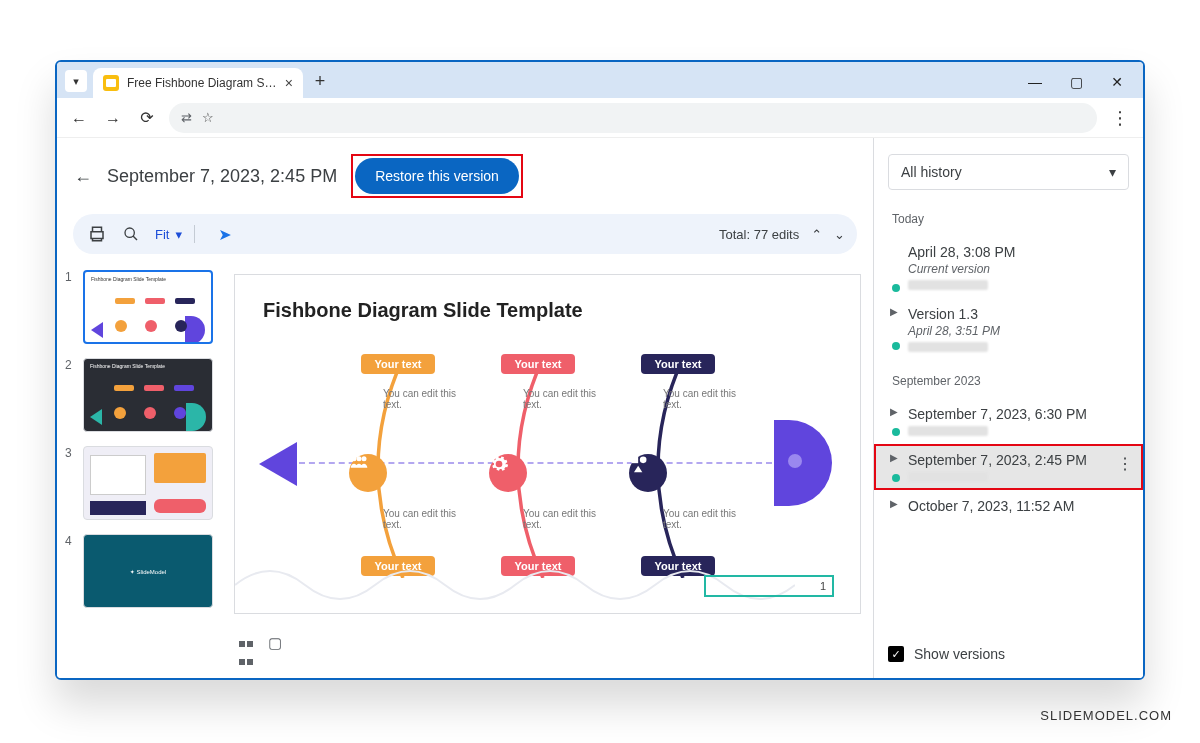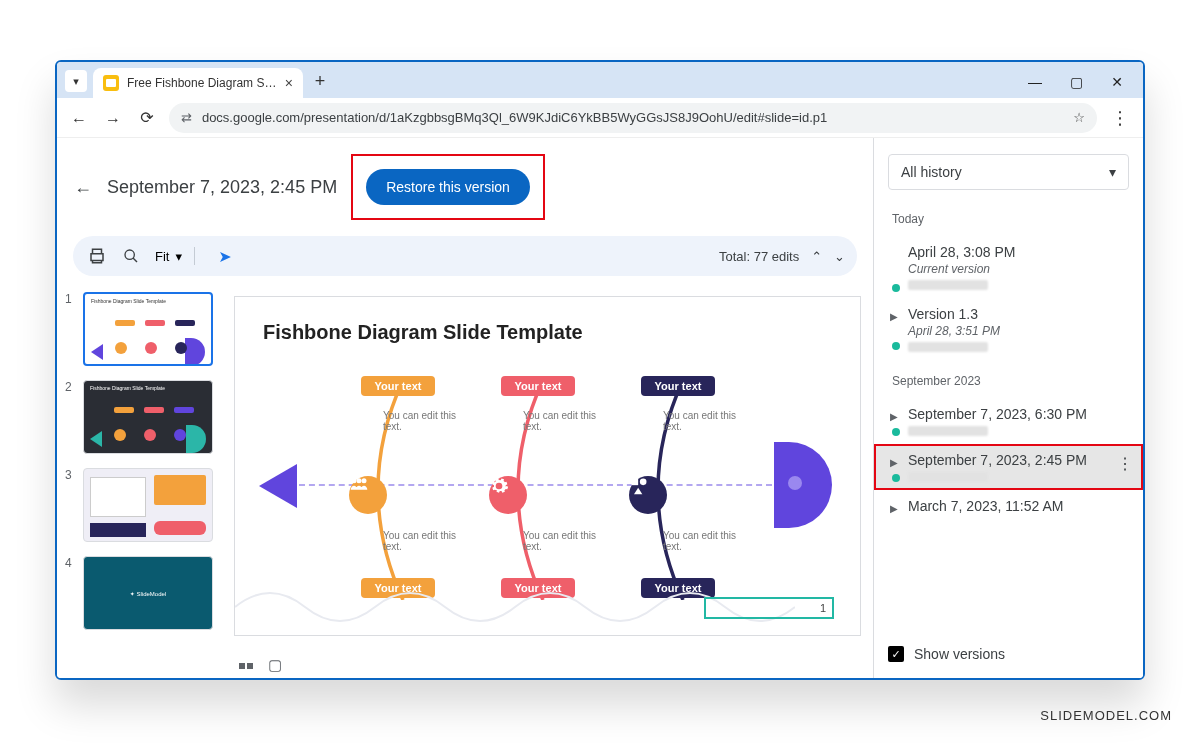--- a/index.html
+++ b/index.html
@@ -128,7 +128,6 @@
     <div class="navbtn">⟳</div>
     <div class="urlbar">
       <span class="icon">⇄</span>
-      <span class="urltext">docs.google.com/presentation/d/1aKzgbbsgBMq3Ql_6W9KJdiC6YkBB5WyGGsJS8J9OohU/edit#slide=id.p1</span>
       <span class="star">☆</span>
     </div>
     <div class="kebab">⋮</div>

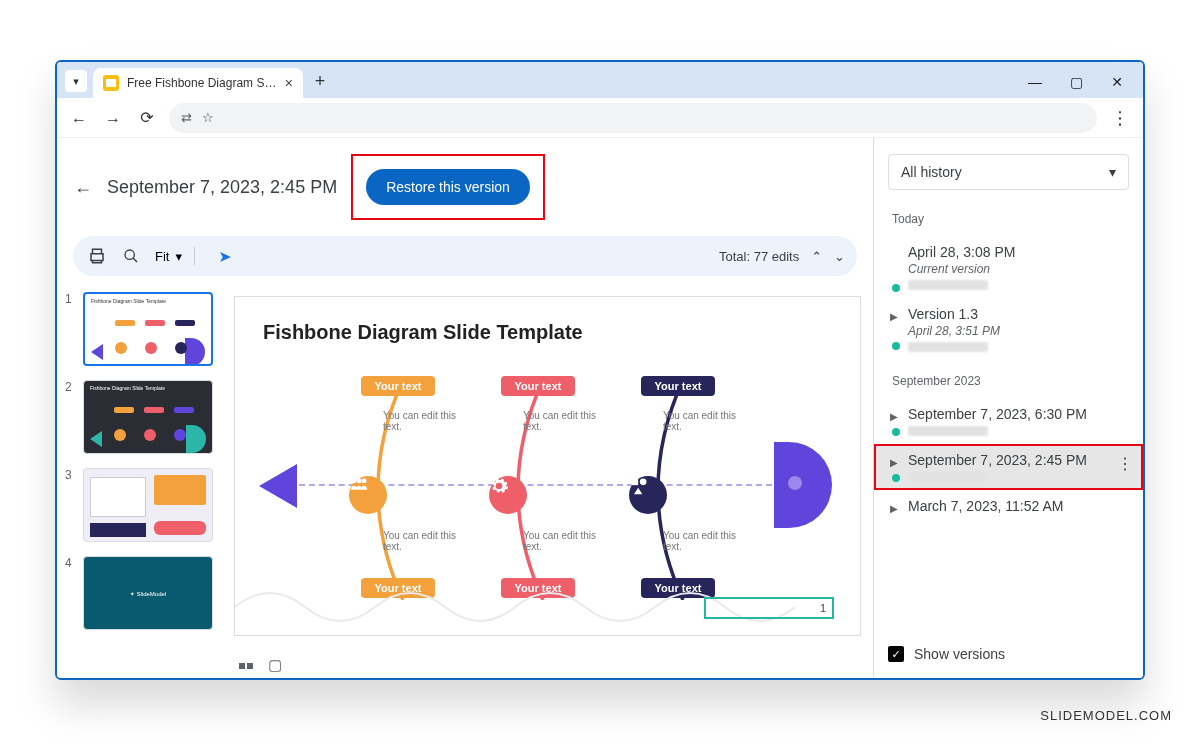--- a/index.html
+++ b/index.html
@@ -28,7 +28,7 @@
   .headerbar { display:flex; align-items:center; padding: 16px 16px 10px 16px; gap: 14px; }
   .back { width: 20px; height: 20px; display:flex; align-items:center; justify-content:center; font-size: 18px; color:#3c4043; }
   .date-title { font-size: 18px; font-weight: 500; color:#3c4043; }
-  .restore-wrap { border: 2px solid #e40613; padding: 13px; }
+  .restore-wrap { border: 2px solid #e40613; padding: 2px; }
   .restore-btn { background: #0a66c2; color:#fff; border:none; border-radius: 20px; padding: 10px 20px; font-size: 14px; font-weight: 500; cursor:pointer; }
   .toolbar { margin: 6px 16px 0 16px; height: 40px; background:#eef3fb; border-radius: 20px; display:flex; align-items:center; padding: 0 12px; gap: 10px; }
   .tool { width: 24px; height: 24px; display:flex; align-items:center; justify-content:center; color:#3c4043; font-size: 15px; }

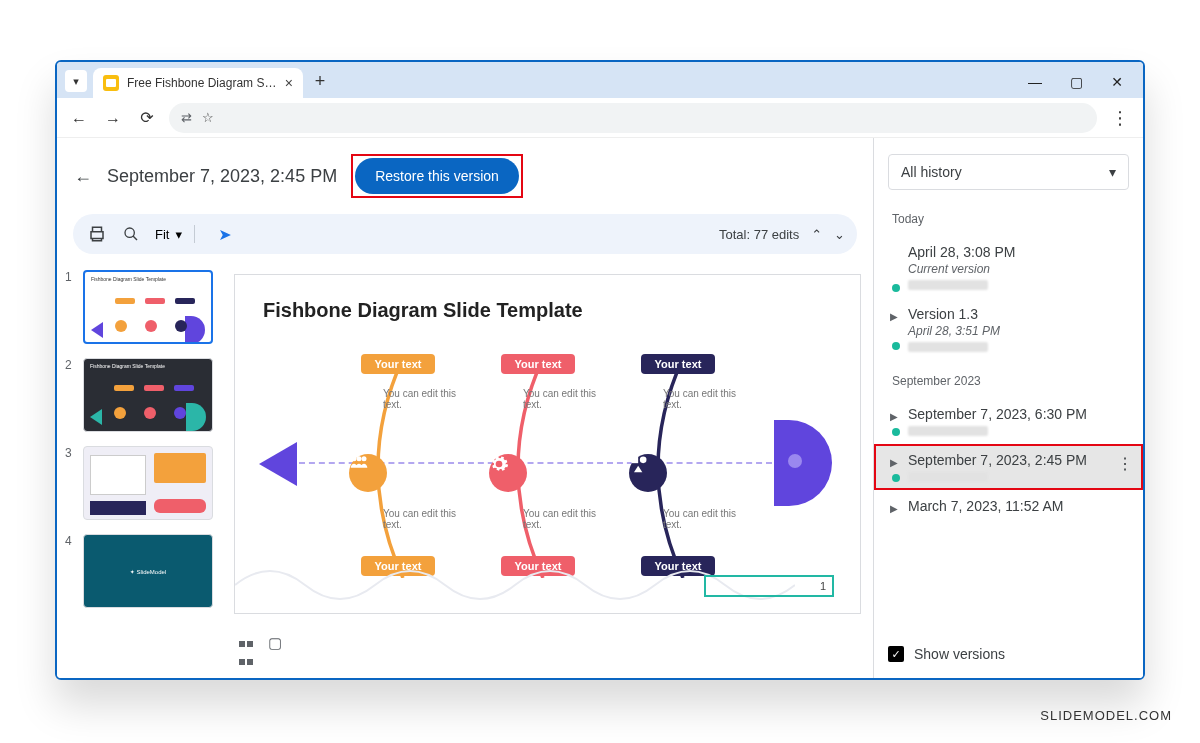--- a/index.html
+++ b/index.html
@@ -32,7 +32,7 @@
   .restore-btn { background: #0a66c2; color:#fff; border:none; border-radius: 20px; padding: 10px 20px; font-size: 14px; font-weight: 500; cursor:pointer; }
   .toolbar { margin: 6px 16px 0 16px; height: 40px; background:#eef3fb; border-radius: 20px; display:flex; align-items:center; padding: 0 12px; gap: 10px; }
   .tool { width: 24px; height: 24px; display:flex; align-items:center; justify-content:center; color:#3c4043; font-size: 15px; }
-  .zoom { display:flex; align-items:center; gap: 6px; font-size: 13px; color:#000000; padding: 4px 2px;}
+  .zoom { display:flex; align-items:center; gap: 6px; font-size: 13px; color:#1d4ed8; padding: 4px 2px;}
   .zoom .sep { width:1px; height:18px; background:#c4cbd4; margin: 0 6px; }
   .pointer { color:#1a73e8; font-size: 16px; }
   .total-edits { margin-left:auto; font-size: 13px; color:#3c4043; display:flex; align-items:center; gap: 12px; }

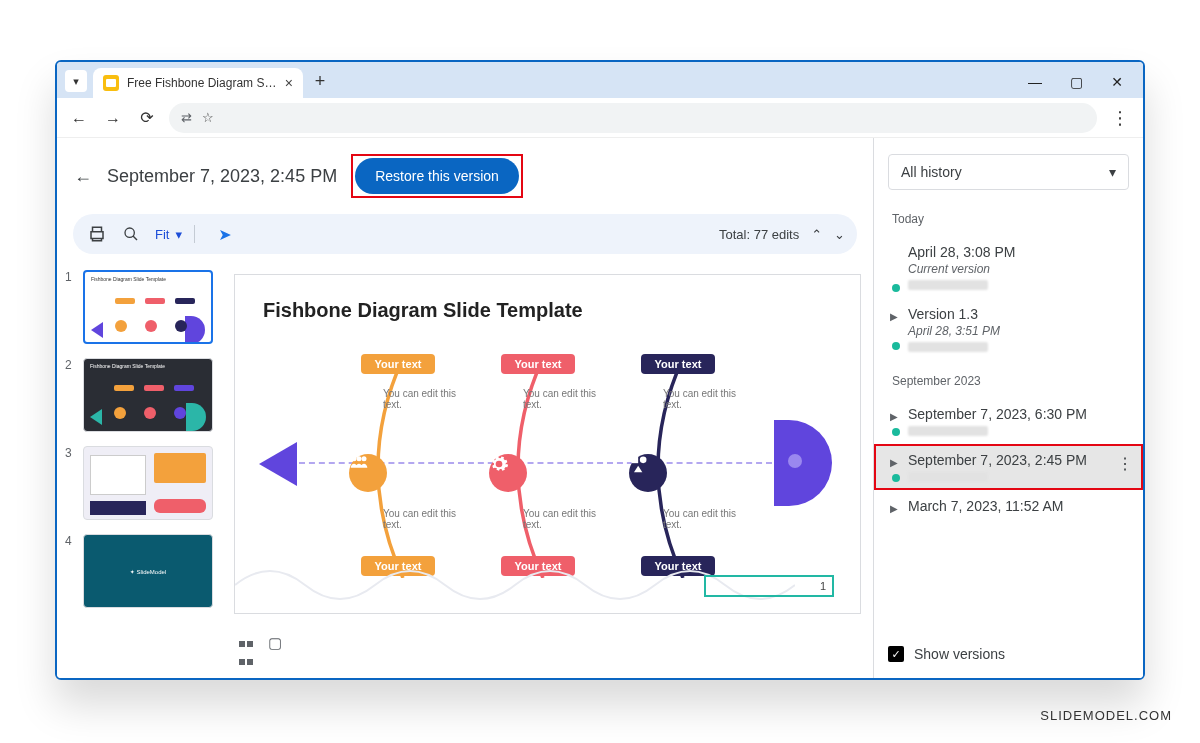--- a/index.html
+++ b/index.html
@@ -77,7 +77,7 @@
   .sb-grouplabel { font-size: 12px; color:#5f6368; margin: 6px 0 10px 4px; }
   .sb-list { flex:1; overflow-y:auto; margin: 0 -14px; }
   .vitem { padding: 8px 14px 8px 16px; position:relative; }
-  .vitem .row1 { display:flex; align-items:flex-end; gap: 8px; }
+  .vitem .row1 { display:flex; align-items:flex-start; gap: 8px; }
   .vitem .arrow { font-size: 10px; color:#5f6368; width: 10px; }
   .vitem .vname { font-size: 14px; color:#3c4043; }
   .vitem .sub { font-size: 12px; color:#5f6368; font-style:italic; margin-left: 18px; margin-top: 2px; }

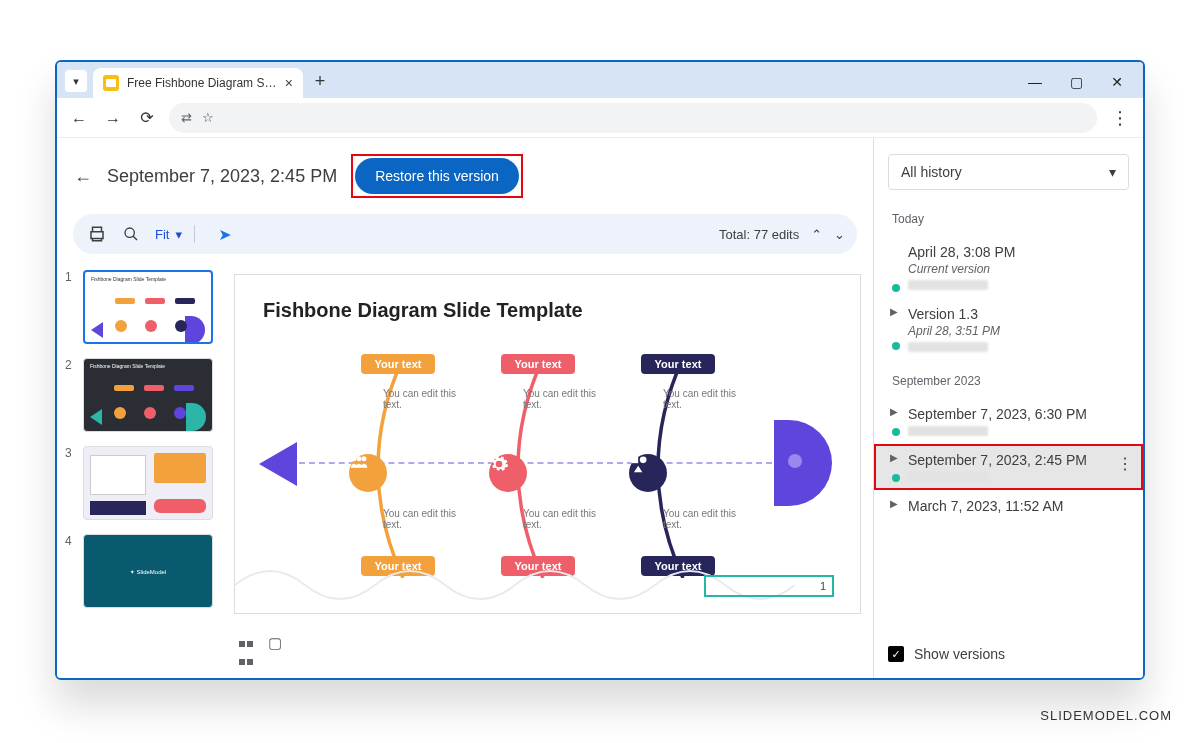--- a/index.html
+++ b/index.html
@@ -362,7 +362,7 @@
         <div class="vitem">
           <div class="row1">
               <span class="arrow">▶</span>
-              <span class="vname">March 7, 2023, 11:52 AM</span>
+              <span class="vname">October 7, 2023, 11:52 AM</span>
             </div>
         </div>
       </div>

